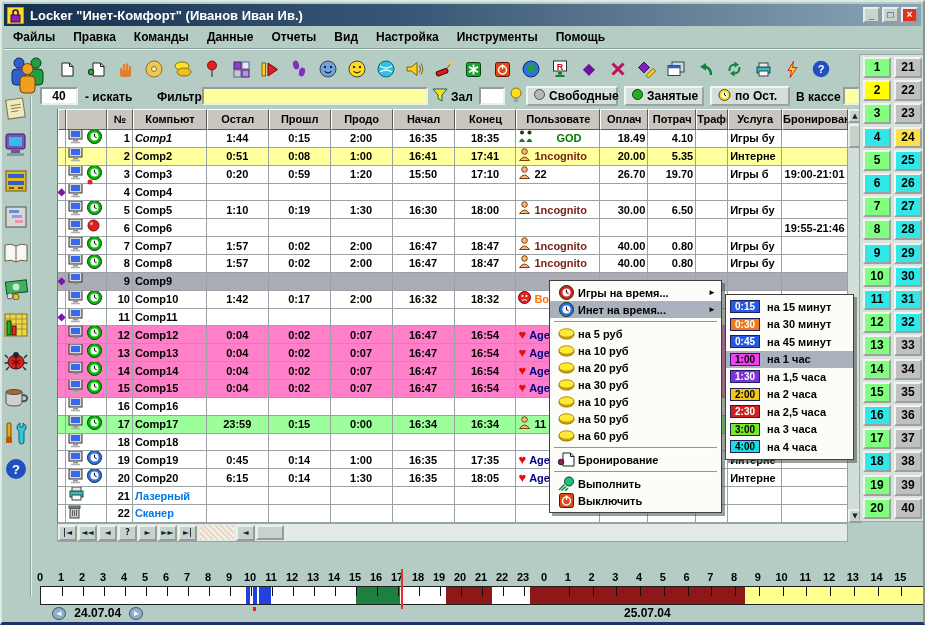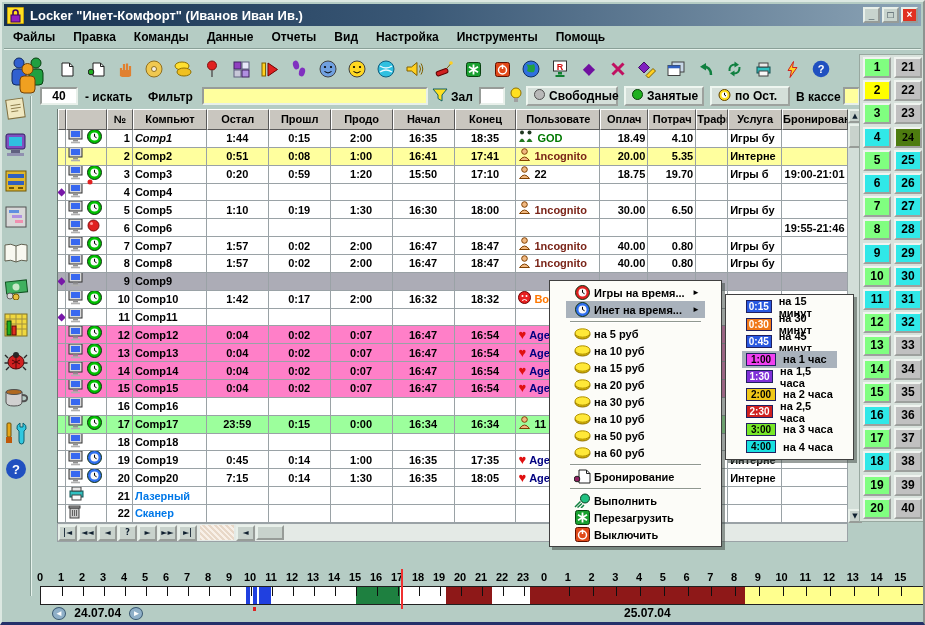--- a/index.html
+++ b/index.html
@@ -292,7 +292,7 @@
 
   <input class="fld" style="left: 38px; top: 85px; width: 38px;" value="40">
   <span class="lbl" style="left:83px;top:88px">- искать</span>
-  <span class="lbl" style="left:146px;top:88px">Фильтр</span>
+  <span class="lbl" style="left:155px;top:88px">Фильтр</span>
   <input class="fld yellow" style="left: 200px; top: 85px; width: 226px; text-align: left;" value="">
   <span style="position:absolute;left:430px;top:85px"><svg width="16" height="16">
         <path d="M1 2 H15 L10 8 V14 L6 11.5 V8 Z" fill="#FFE020" stroke="#106060"></path>

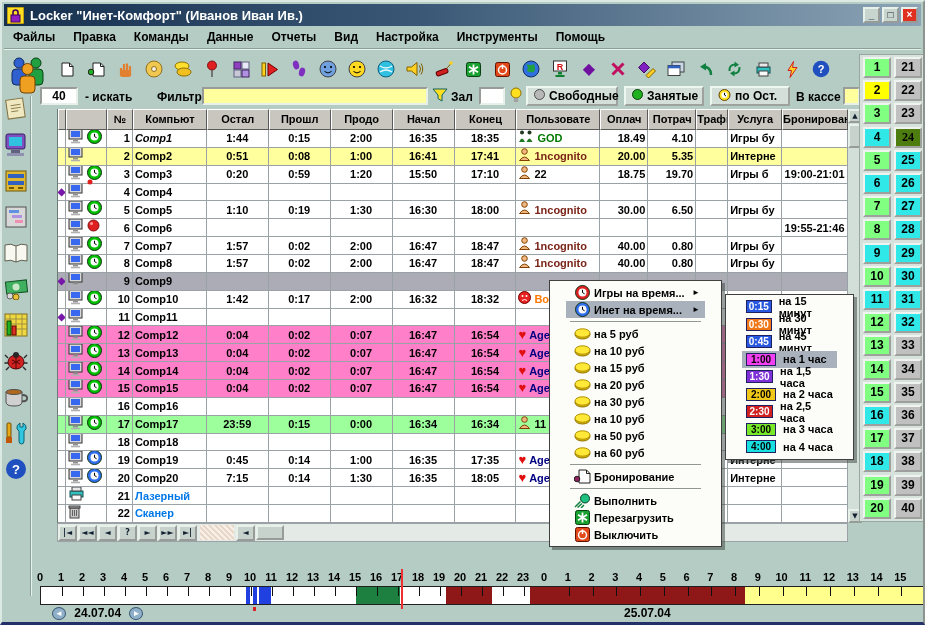--- a/index.html
+++ b/index.html
@@ -458,7 +458,7 @@
                 <circle cx="11.5" cy="2.5" r="2" fill="#203820"></circle>
                 <path d="M8.5 12 Q11.5 5 14.5 12 Z" fill="#207820"></path>
               </svg></span>
-            <span style="color: rgb(0, 120, 0);">GOD</span>
+            <span style="color: rgb(0, 120, 0); margin-left: 19px;">GOD</span>
           </div>
           <div class="td num" style="width: 48px;">18.49</div>
           <div class="td num" style="width: 48px;">4.10</div>

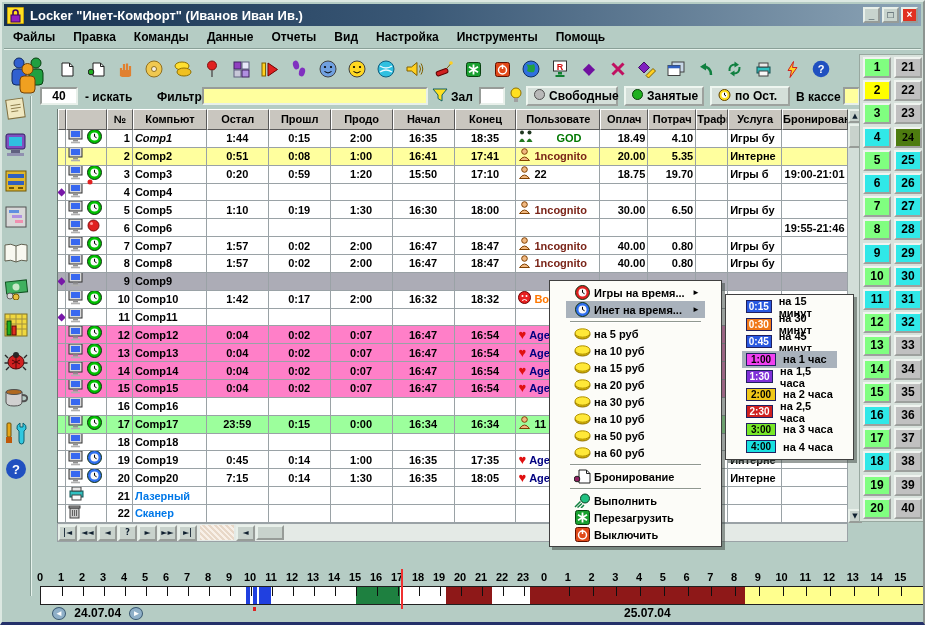--- a/index.html
+++ b/index.html
@@ -1142,7 +1142,7 @@
       <div class="rbtn" style="left: 892px; top: 55px; background: rgb(192, 192, 192);">21</div>
       <div class="rbtn" style="left: 892px; top: 78.2px; background: rgb(192, 192, 192);">22</div>
       <div class="rbtn" style="left: 892px; top: 101.4px; background: rgb(192, 192, 192);">23</div>
-      <div class="rbtn" style="left: 892px; top: 124.6px; background: #4d7c0f; font-family: Liberation Serif, serif;">24</div>
+      <div class="rbtn" style="left: 892px; top: 124.6px; background: #fde047;">24</div>
       <div class="rbtn" style="left: 892px; top: 147.8px; background: rgb(48, 232, 232);">25</div>
       <div class="rbtn" style="left: 892px; top: 171px; background: rgb(48, 232, 232);">26</div>
       <div class="rbtn" style="left: 892px; top: 194.2px; background: rgb(48, 232, 232);">27</div>

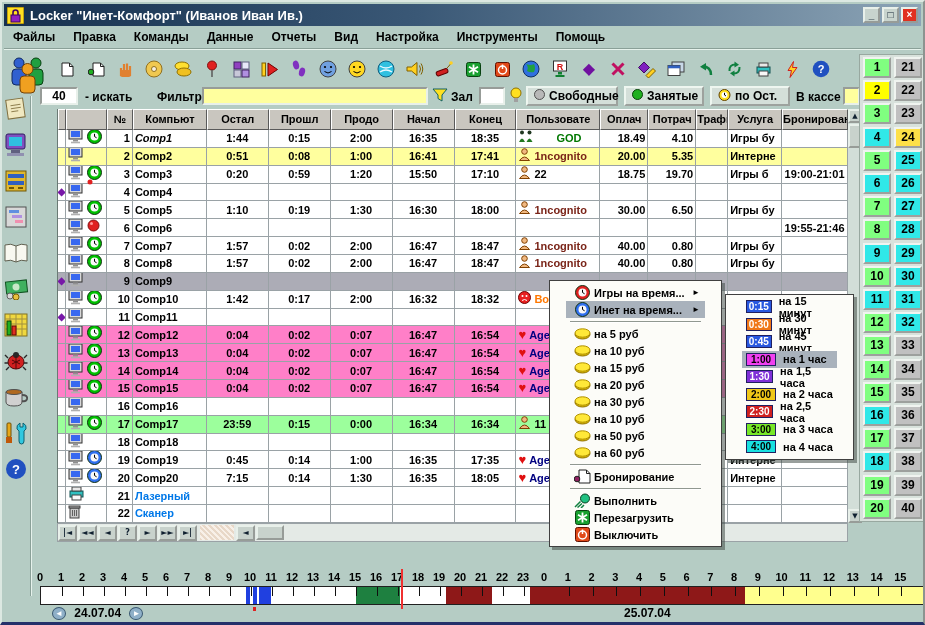--- a/index.html
+++ b/index.html
@@ -527,7 +527,7 @@
               </svg></span>
             <span style="color: rgb(0, 0, 0);">22</span>
           </div>
-          <div class="td num" style="width: 48px;">18.75</div>
+          <div class="td num" style="width: 48px;">26.70</div>
           <div class="td num" style="width: 48px;">19.70</div>
           <div class="td ctr" style="width: 32px;"></div>
           <div class="td " style="width: 54px;">Игры б</div>

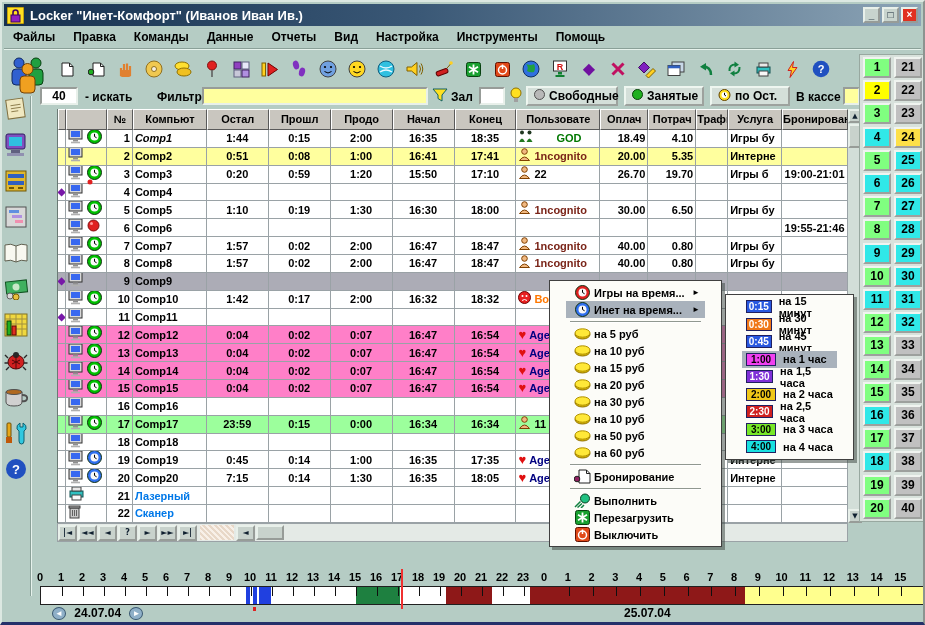--- a/index.html
+++ b/index.html
@@ -68,7 +68,7 @@
   .bubble{display:inline-block;width:14px;height:13px;border-radius:50%;background:#8FB0C8;border:1px solid #3A5870;
       color:#fff;font-size:8px;text-align:center;line-height:12px;vertical-align:middle;}
   
-  .menu{position:absolute;background:#FCFCF8;border:1px solid #404040;box-shadow:3px 3px 0 rgba(70,80,75,.55);z-index:30;padding:3px 16px;}
+  .menu{position:absolute;background:#FCFCF8;border:1px solid #404040;box-shadow:3px 3px 0 rgba(70,80,75,.55);z-index:30;padding:3px 0;}
   .mitem{height:17px;display:flex;align-items:center;font:bold 11px "Liberation Sans",sans-serif;padding:0 4px;position:relative;}
   .mitem .mic{width:24px;display:flex;justify-content:center;}
   .mitem .arr{position:absolute;right:5px;font-size:8px;}

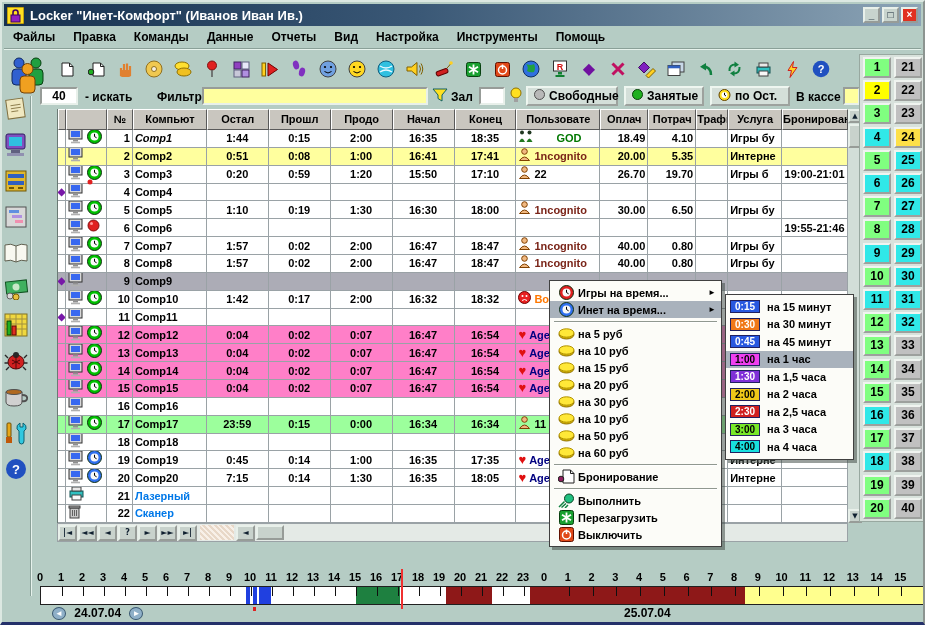--- a/index.html
+++ b/index.html
@@ -1329,15 +1329,6 @@
             <ellipse cx="8.5" cy="5" rx="7.5" ry="4.2" fill="#FFE838" stroke="#B09000"></ellipse>
           </svg>
         </span>
-        <span>на 15 руб</span>
-      </div>
-      <div class="mitem">
-        <span class="mic">
-          <svg width="17" height="12">
-            <ellipse cx="8.5" cy="6.5" rx="7.5" ry="4.5" fill="#D8B800" stroke="#907000"></ellipse>
-            <ellipse cx="8.5" cy="5" rx="7.5" ry="4.2" fill="#FFE838" stroke="#B09000"></ellipse>
-          </svg>
-        </span>
         <span>на 20 руб</span>
       </div>
       <div class="mitem">

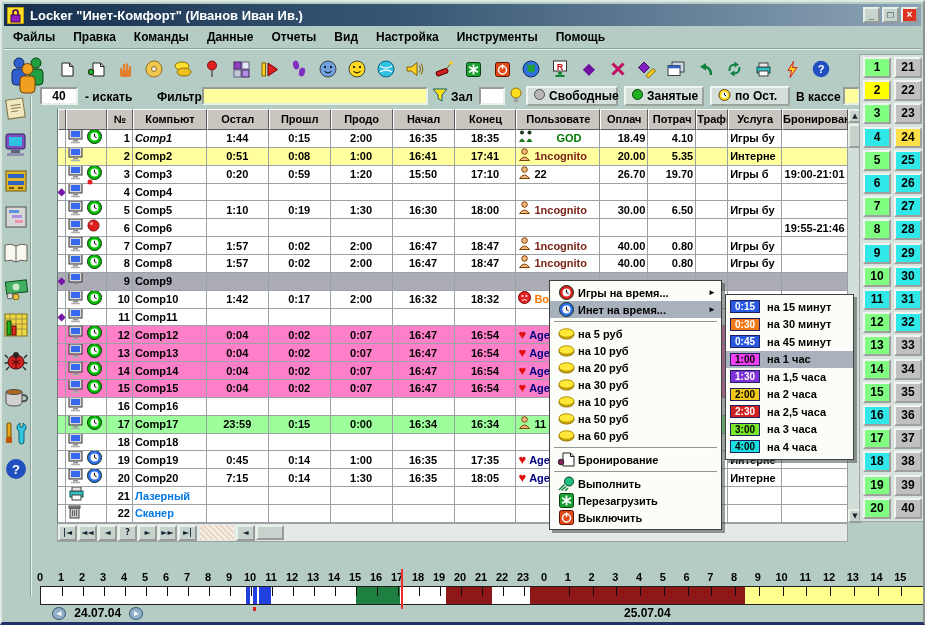--- a/index.html
+++ b/index.html
@@ -1035,7 +1035,7 @@
           </div>
           <div class="td num" style="width: 26px;">20</div>
           <div class="td" style="width: 74px; color: rgb(0, 0, 0);">Comp20</div>
-          <div class="td ctr" style="width: 62px;">7:15</div>
+          <div class="td ctr" style="width: 62px;">6:15</div>
           <div class="td ctr" style="width: 62px;">0:14</div>
           <div class="td ctr" style="width: 62px;">1:30</div>
           <div class="td ctr" style="width: 62px;">16:35</div>

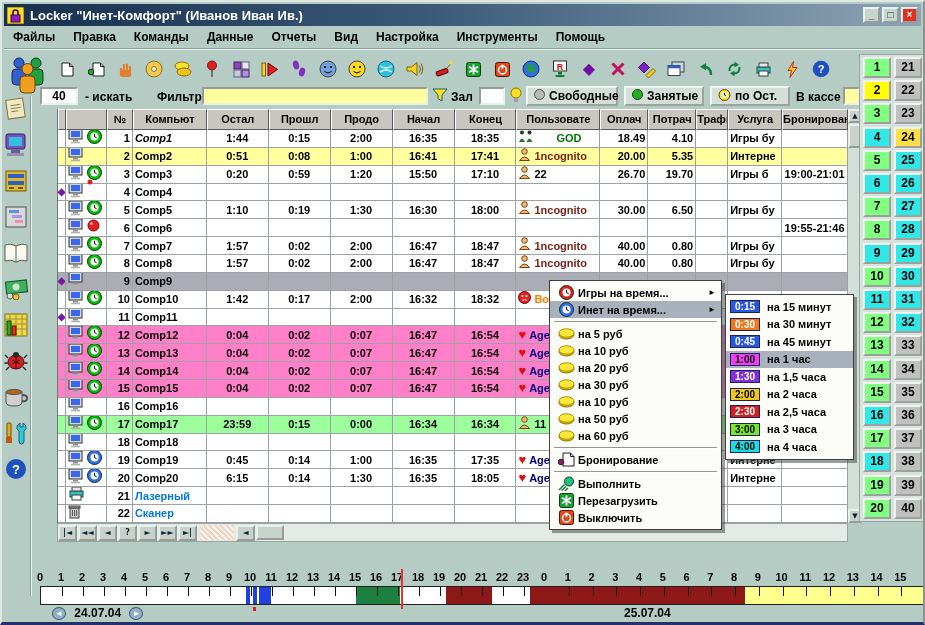--- a/index.html
+++ b/index.html
@@ -1391,15 +1391,6 @@
       <div class="mitem">
         <span class="mic">
           <svg width="15" height="15">
-            <rect x="0.5" y="0.5" width="14" height="14" rx="2" fill="#18A030" stroke="#084010"></rect>
-            <path d="M7.5 2.5 V12.5 M3 4.8 L12 10.2 M12 4.8 L3 10.2" stroke="#fff" stroke-width="1.8"></path>
-          </svg>
-        </span>
-        <span>Перезагрузить</span>
-      </div>
-      <div class="mitem">
-        <span class="mic">
-          <svg width="15" height="15">
             <rect x="0.5" y="0.5" width="14" height="14" rx="2" fill="#E04818" stroke="#601000"></rect>
             <circle cx="7.5" cy="8" r="4" fill="none" stroke="#fff" stroke-width="1.5"></circle>
             <path d="M7.5 2.5 V7" stroke="#fff" stroke-width="1.5"></path>

